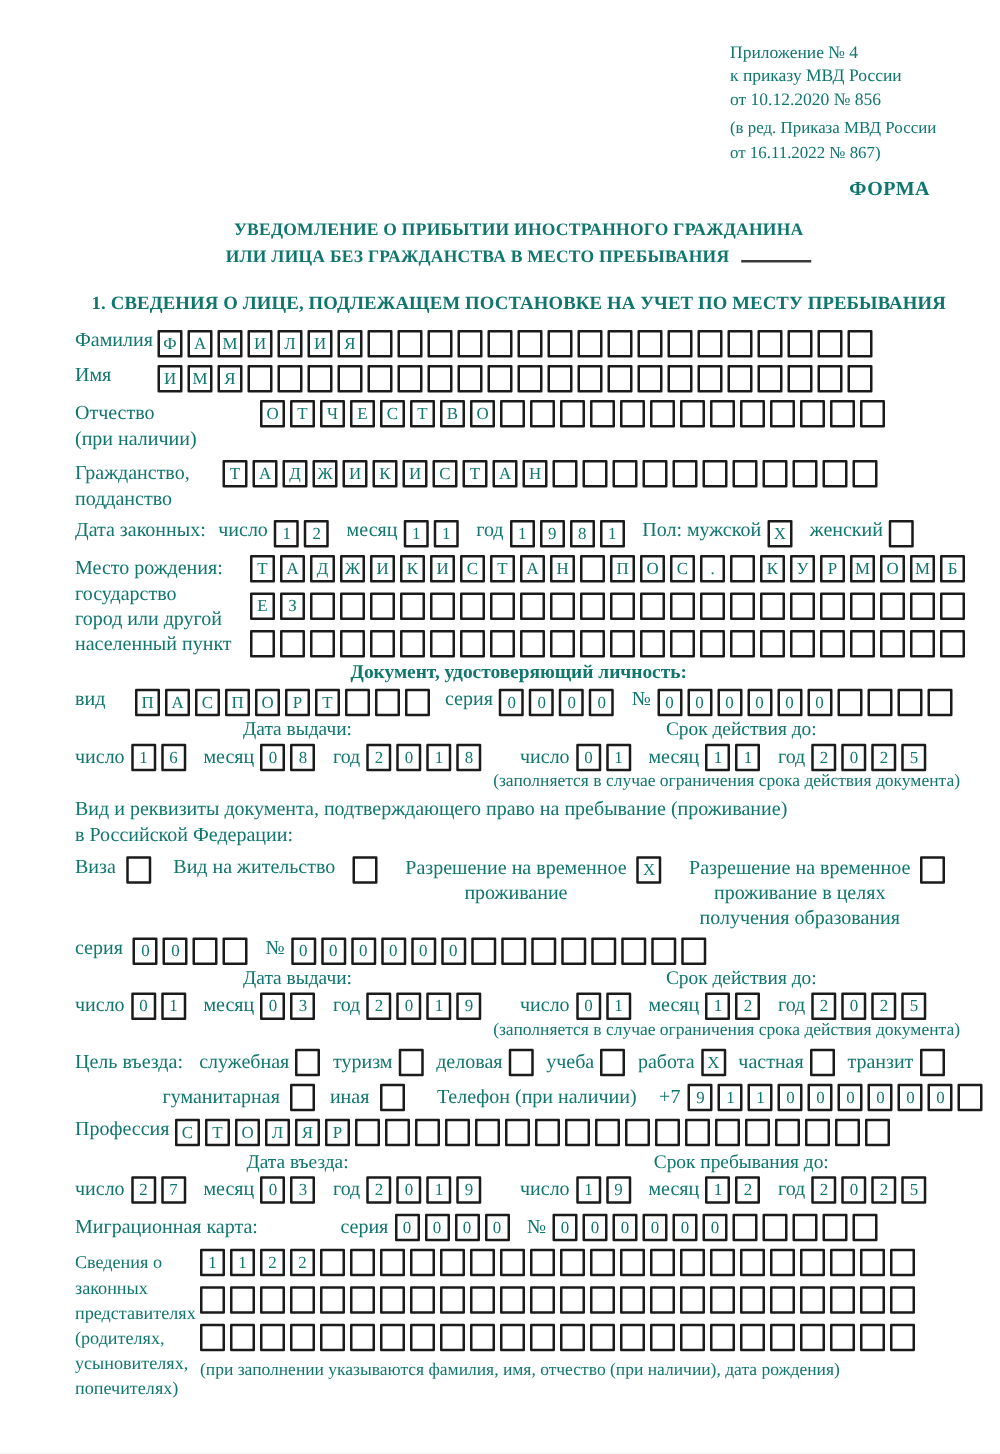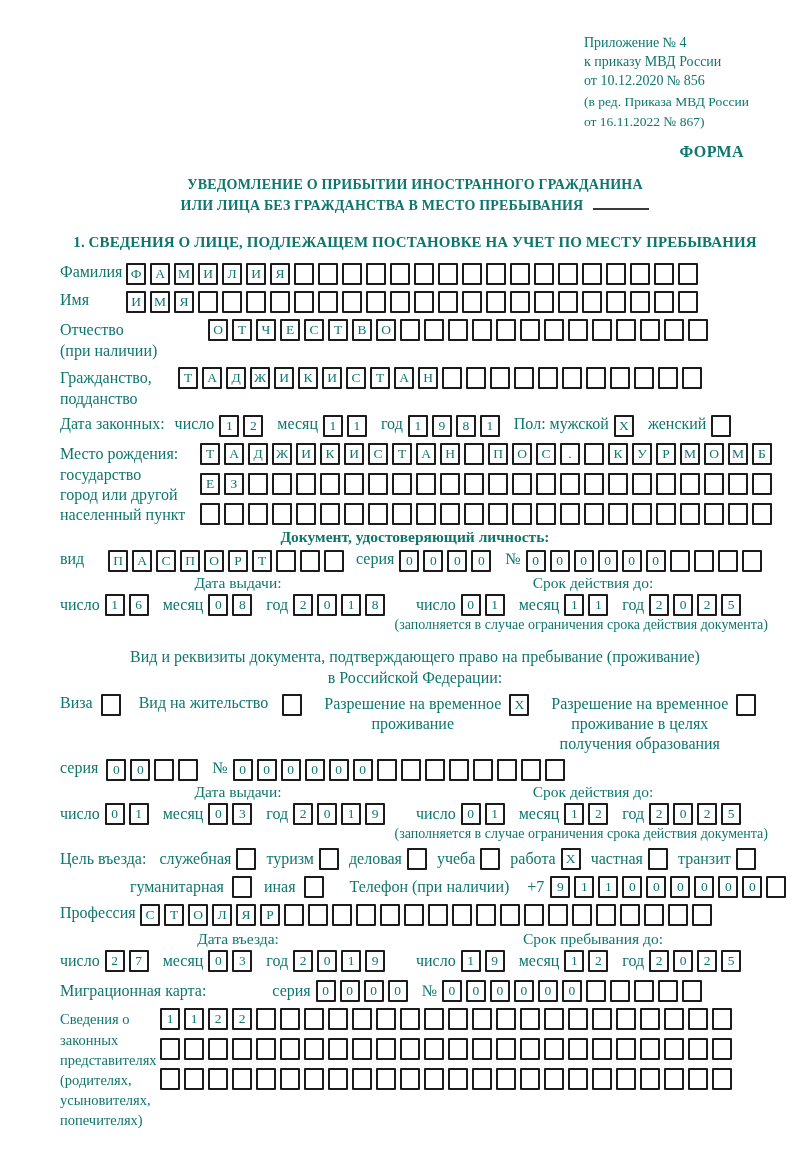--- a/index.html
+++ b/index.html
@@ -46,7 +46,7 @@
   .dp-row { display:flex; align-items:center; margin-top:2px; }
   .note { text-align:right; font-size:14px; margin-top:1px; padding-right:2px; }
 
-  .intro { margin-top:14px; line-height:1.3;text-align:center; }
+  .intro { margin-top:4px; line-height:1.3; }
   .permit-row { display:flex; align-items:flex-start; margin-top:5px; }
   .pitem { display:flex; align-items:flex-start; }
   .pstack { text-align:center; line-height:20px; }

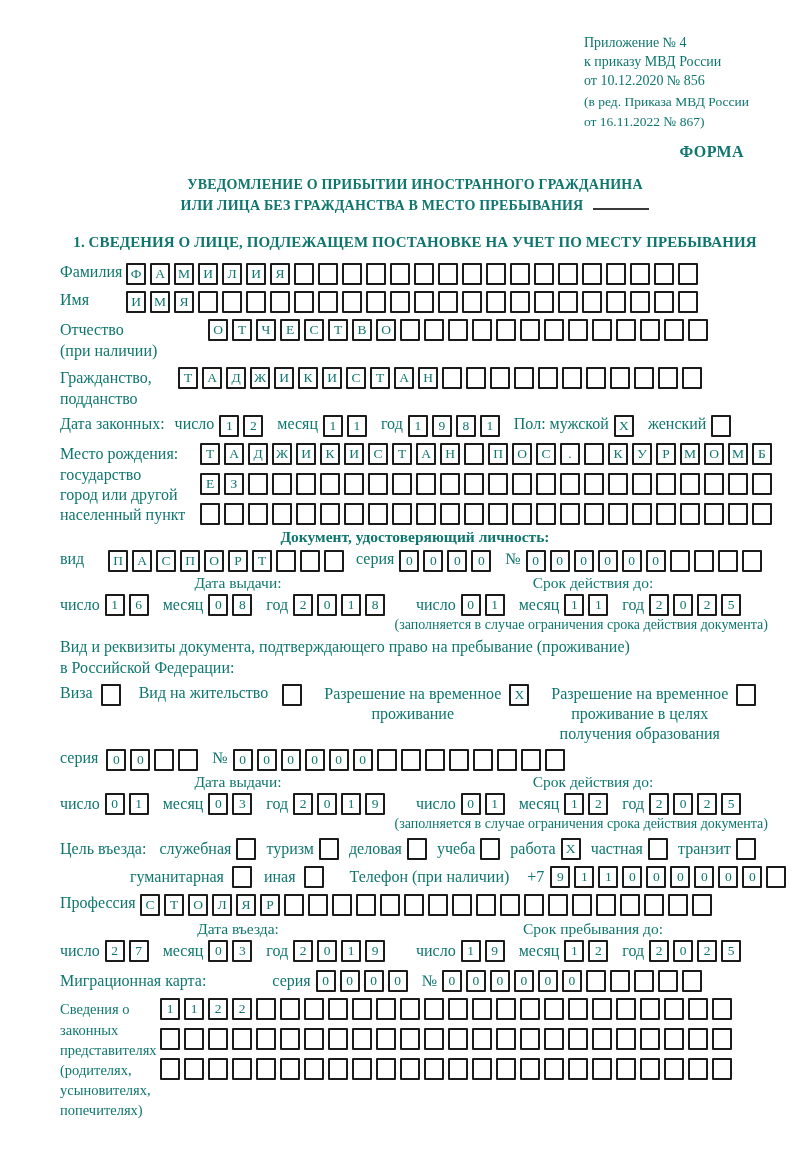--- a/index.html
+++ b/index.html
@@ -771,6 +771,7 @@
           <span class="box"></span>
           <span class="box"></span>
         </span>
+      <span class="reps-note" style="display:block;">(при заполнении указываются фамилия, имя, отчество (при наличии), дата рождения)</span>
     </span>
   </div>
 

